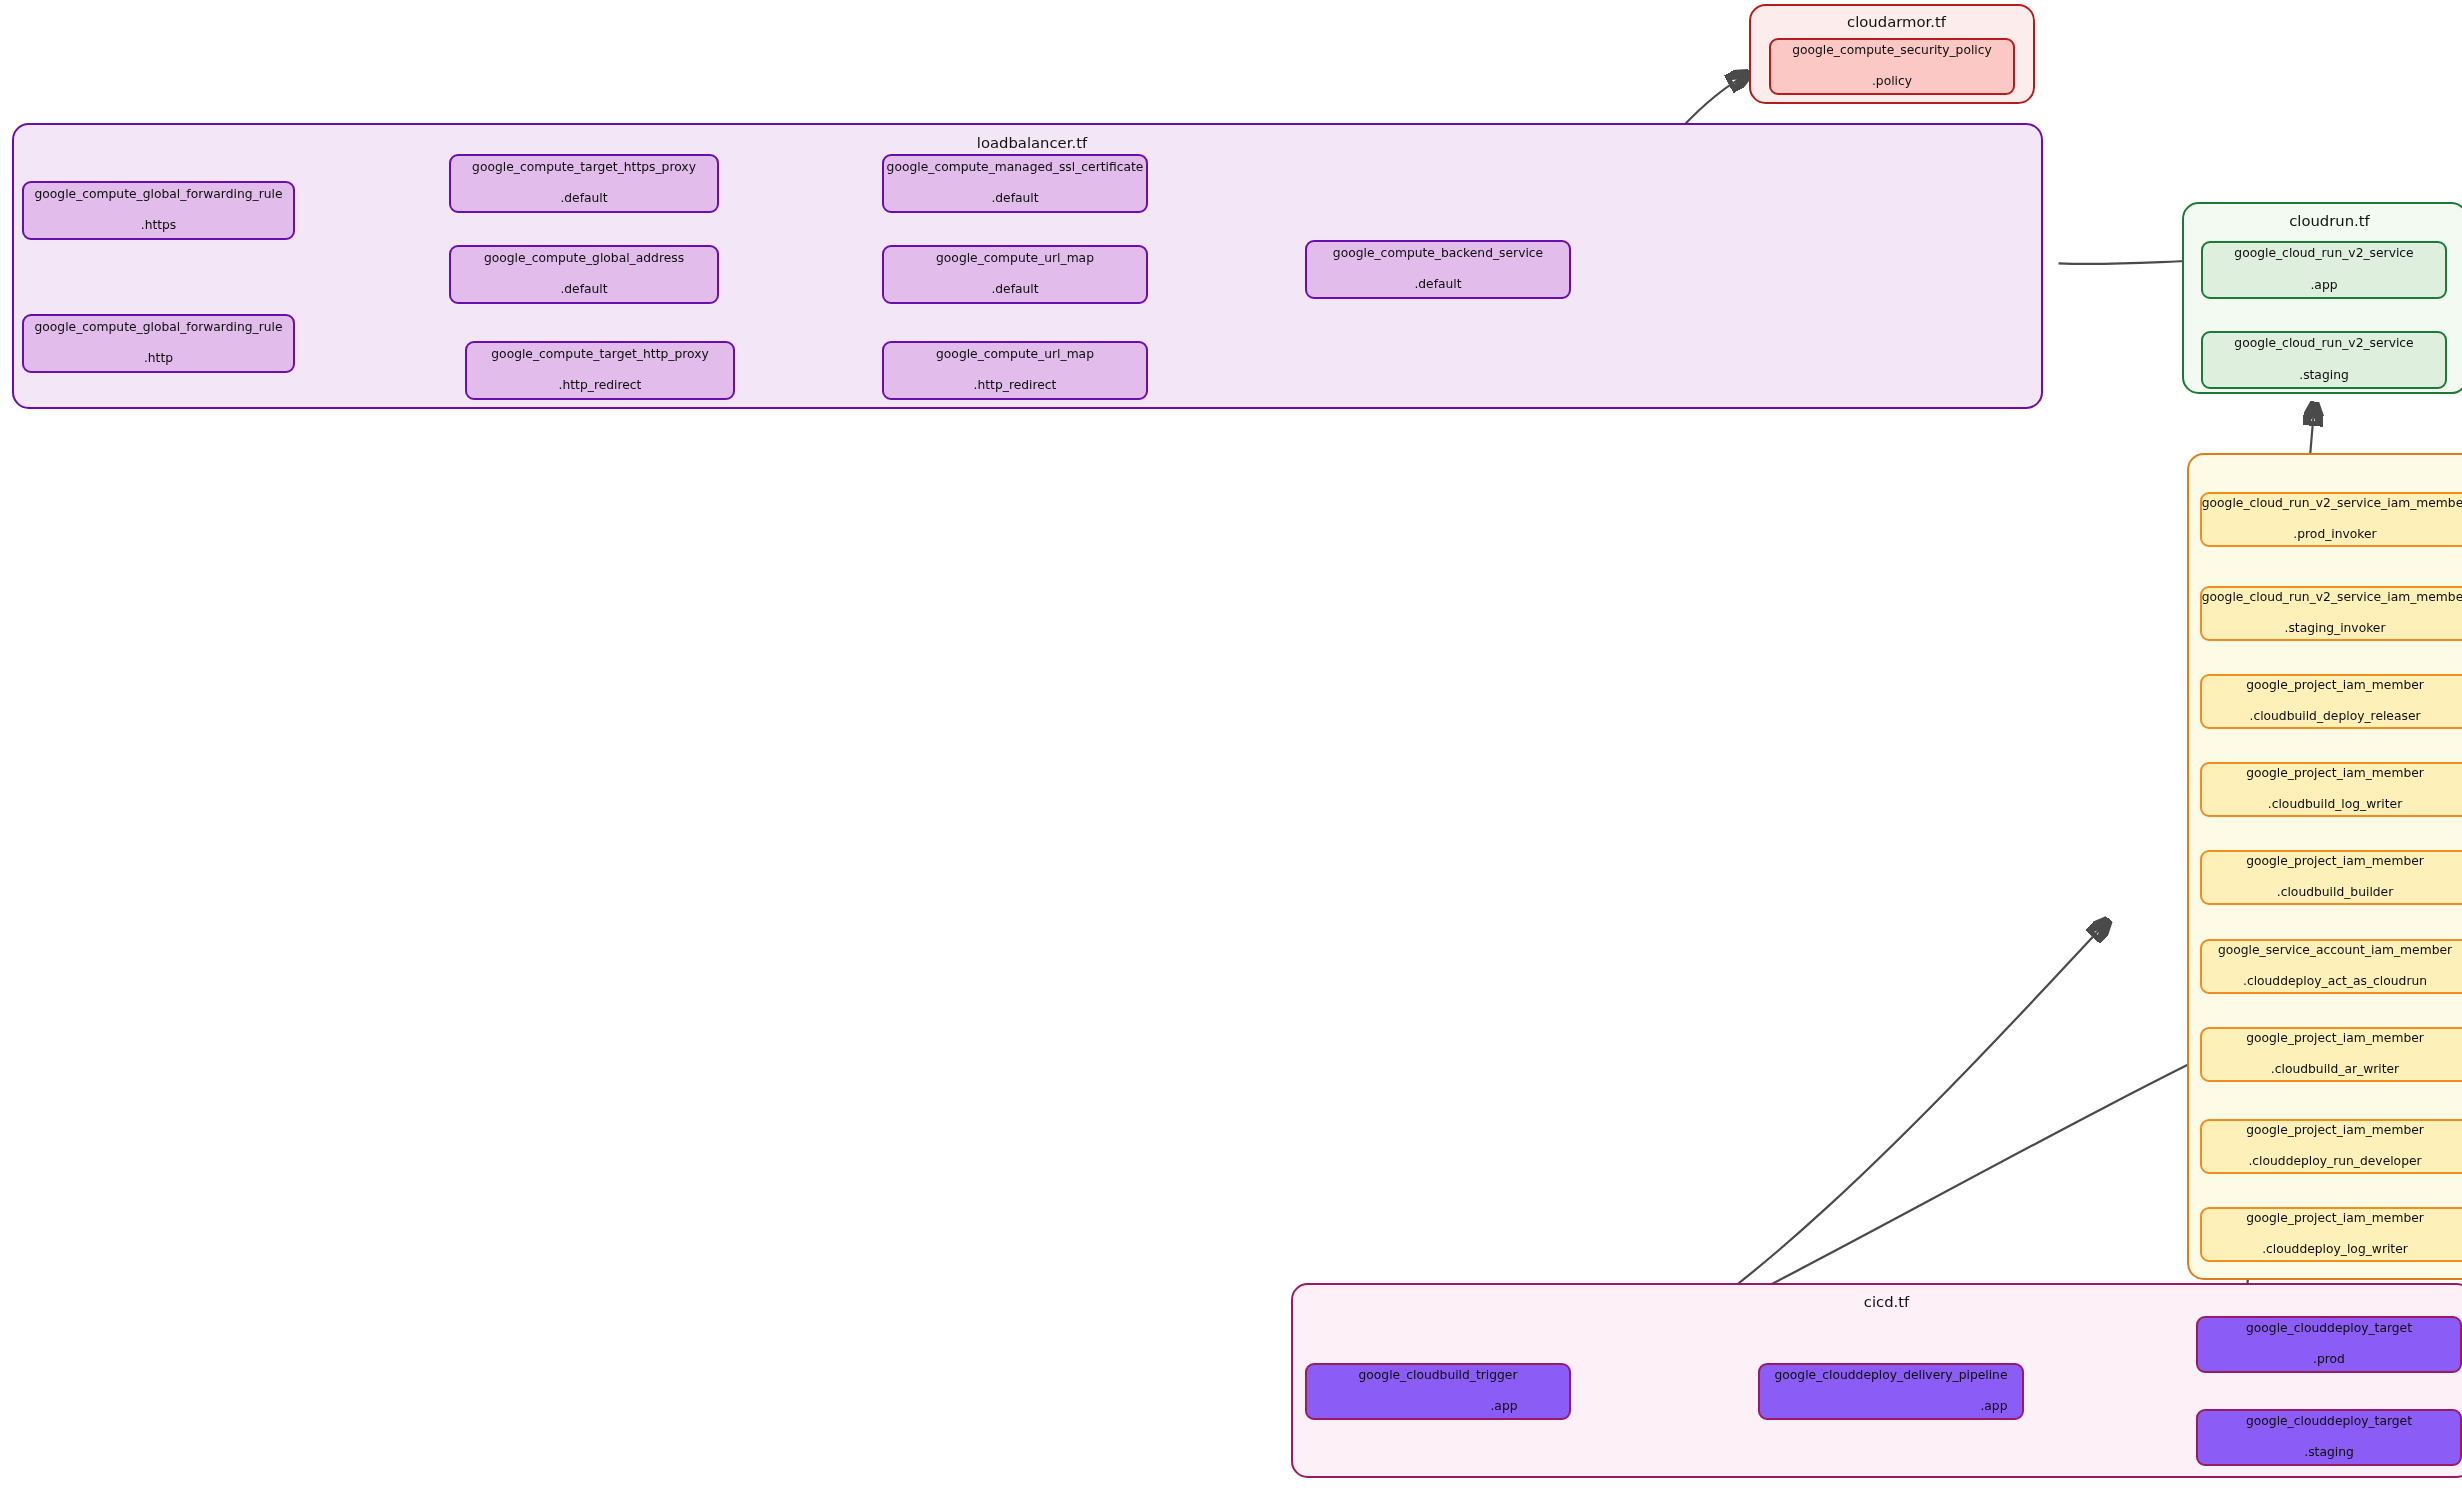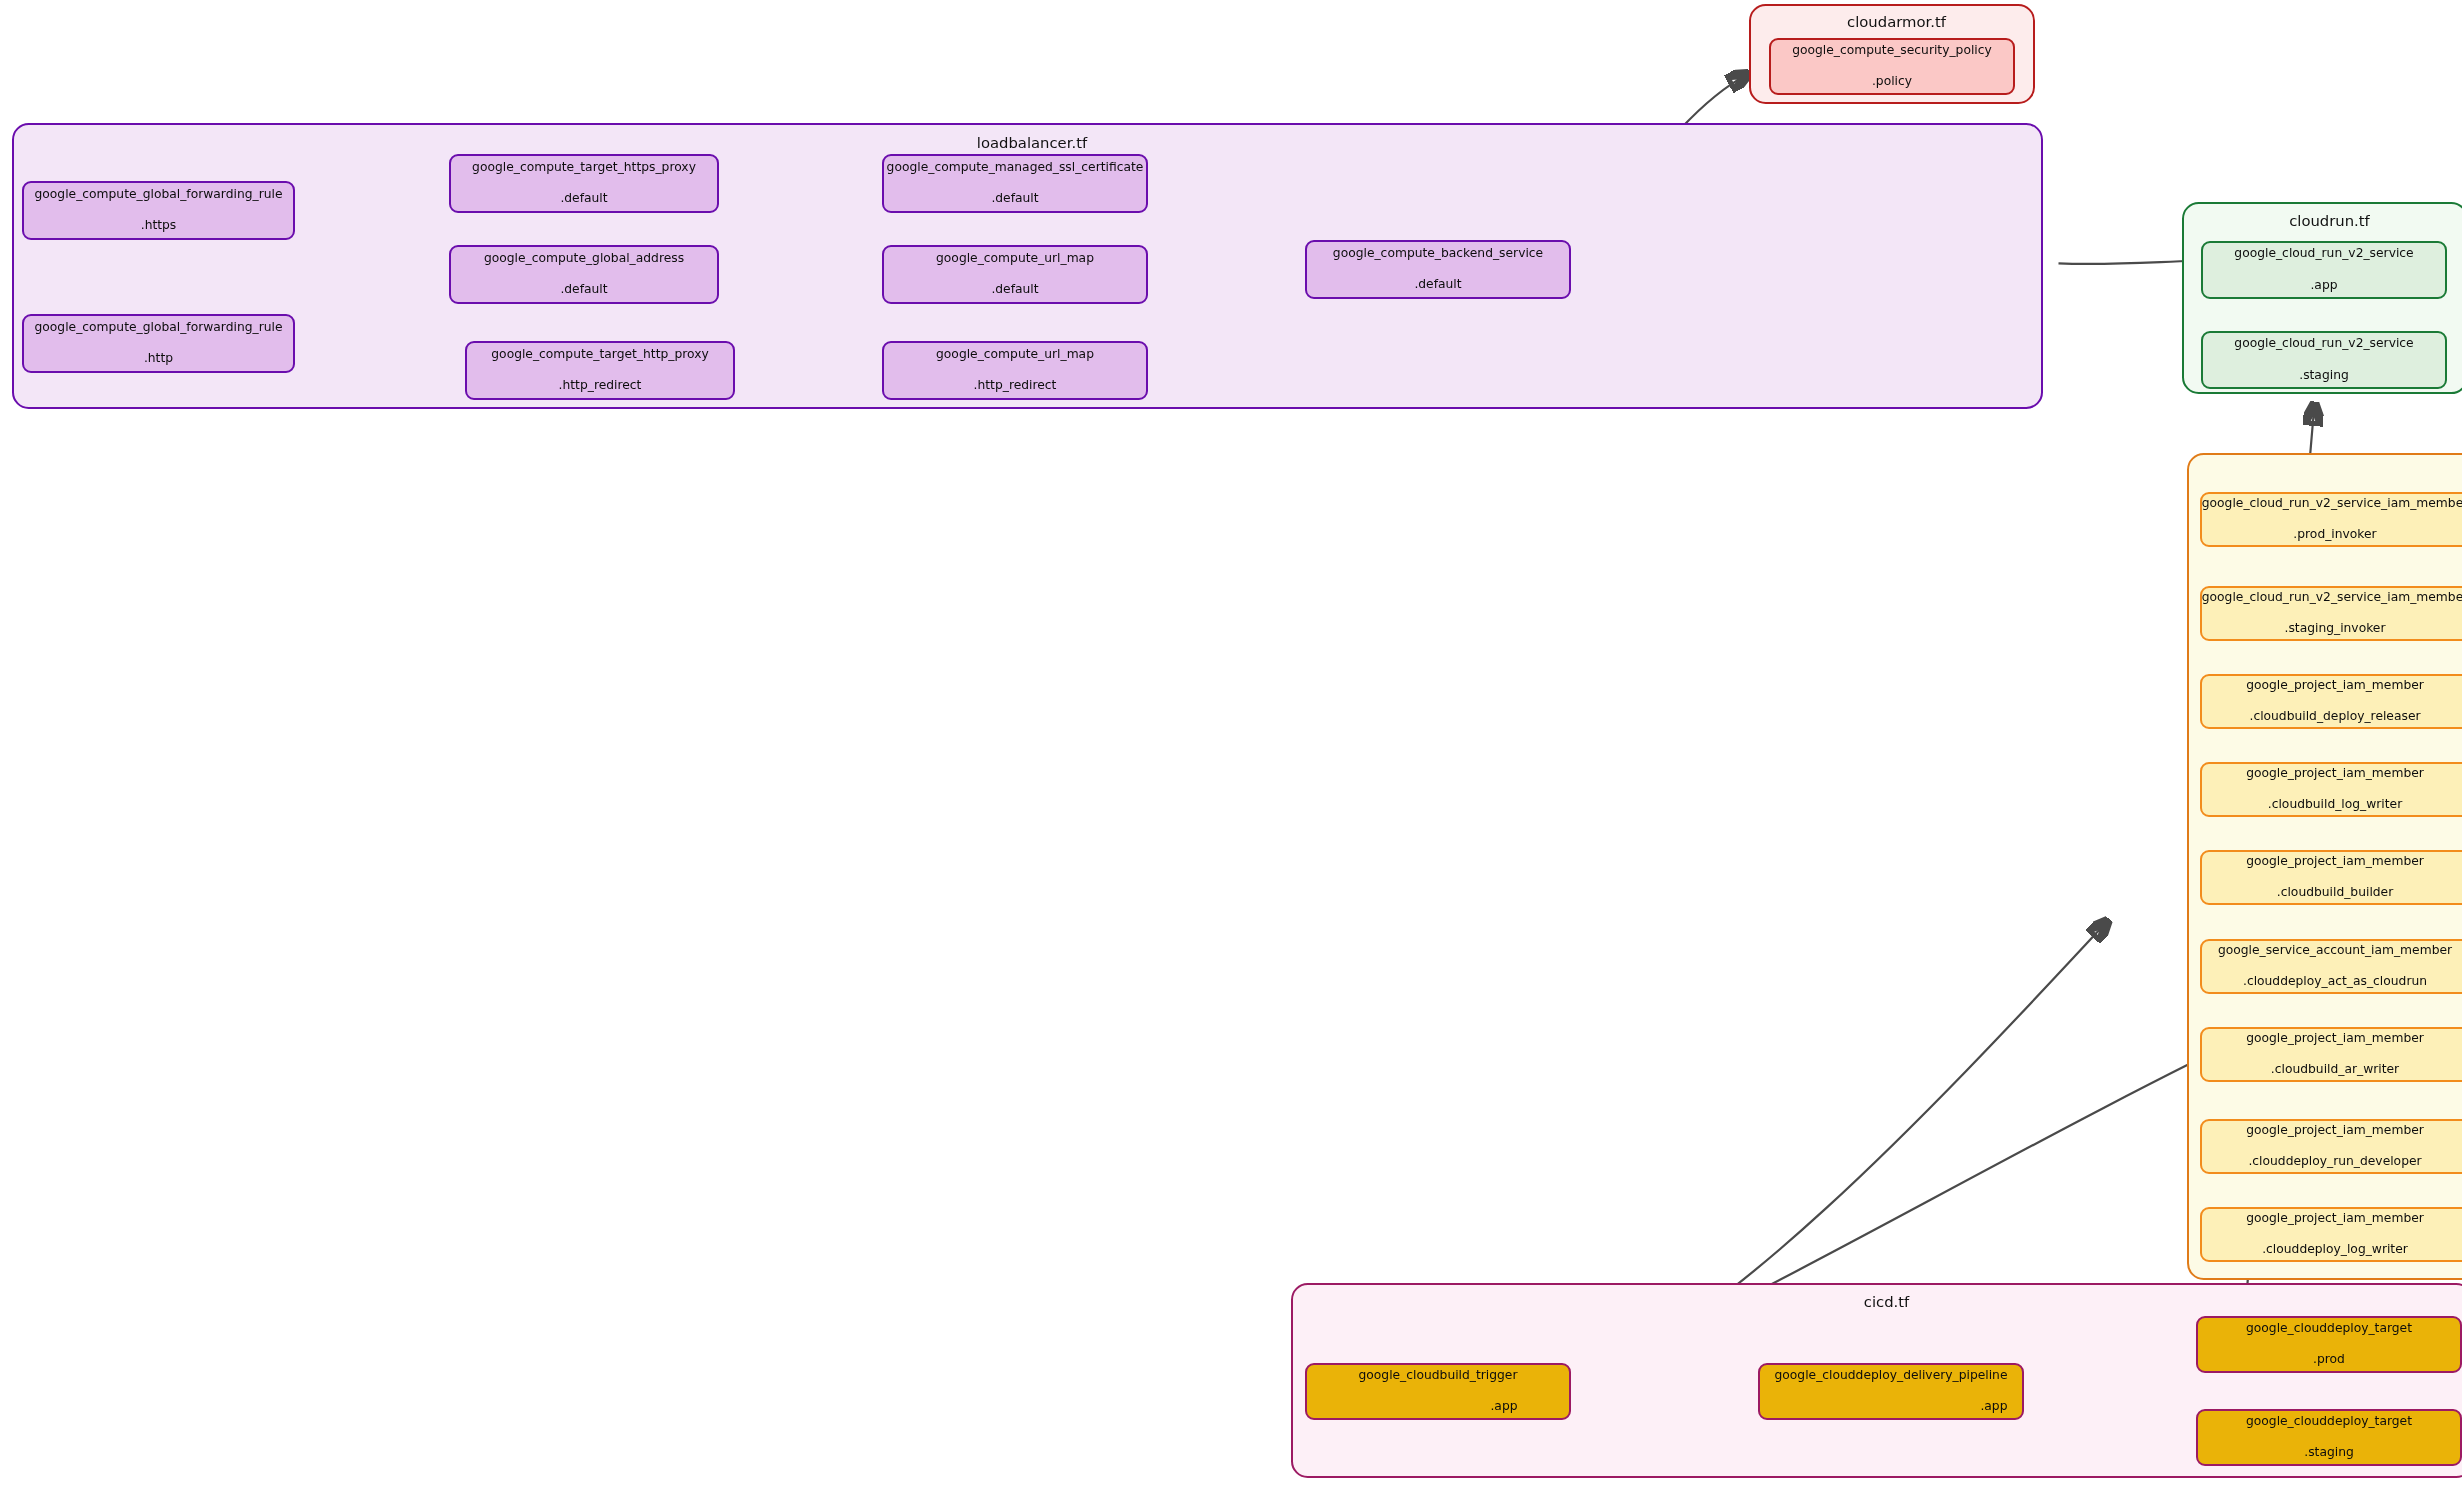--- a/index.html
+++ b/index.html
@@ -23,7 +23,7 @@
   .n-yellow{background:#fdf0b8;border:2.5px solid #f28c1c;font-size:12.3px;}
   
   .c-magenta{background:#fdf0f7;border:2.5px solid #9c1a63;}
-  .n-magenta{background:#eab308;border:2.5px solid #9c1a63;font-size:12.3px;}
+  .n-magenta{background:#8b5cf6;border:2.5px solid #9c1a63;font-size:12.3px;}
   #edges{position:absolute;left:0;top:0;width:3339px;height:1491px;pointer-events:none;}
   #edges path{fill:none;stroke:#4a4a4a;stroke-width:4.5;}
 </style>

